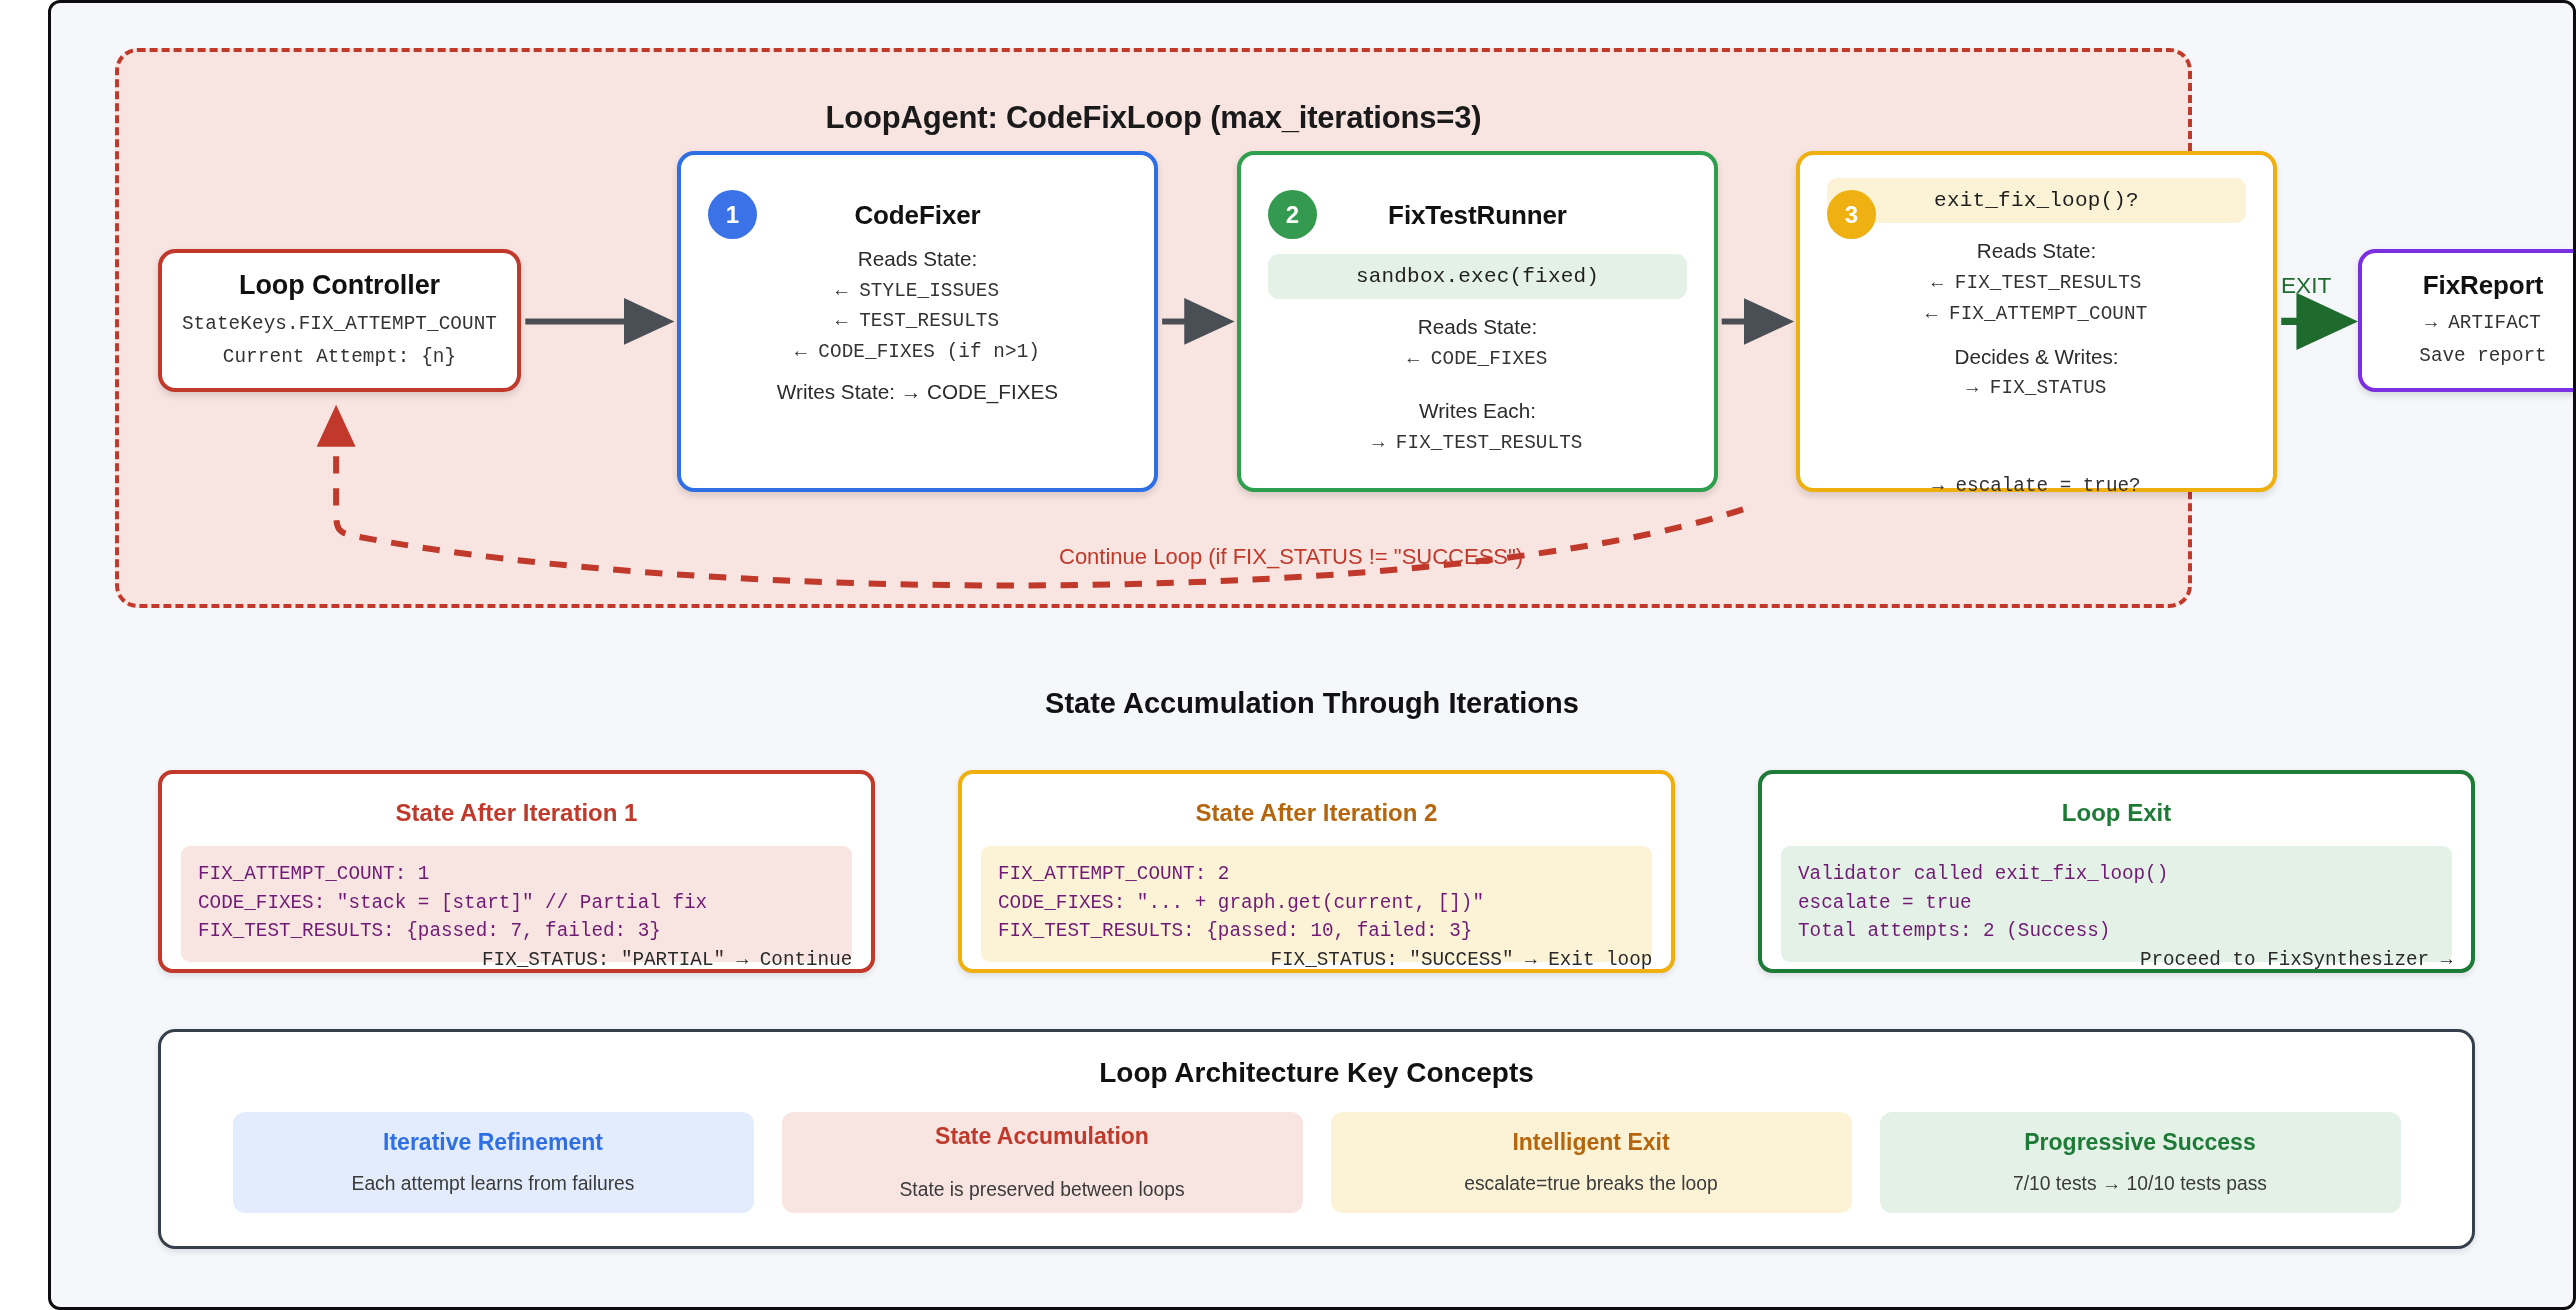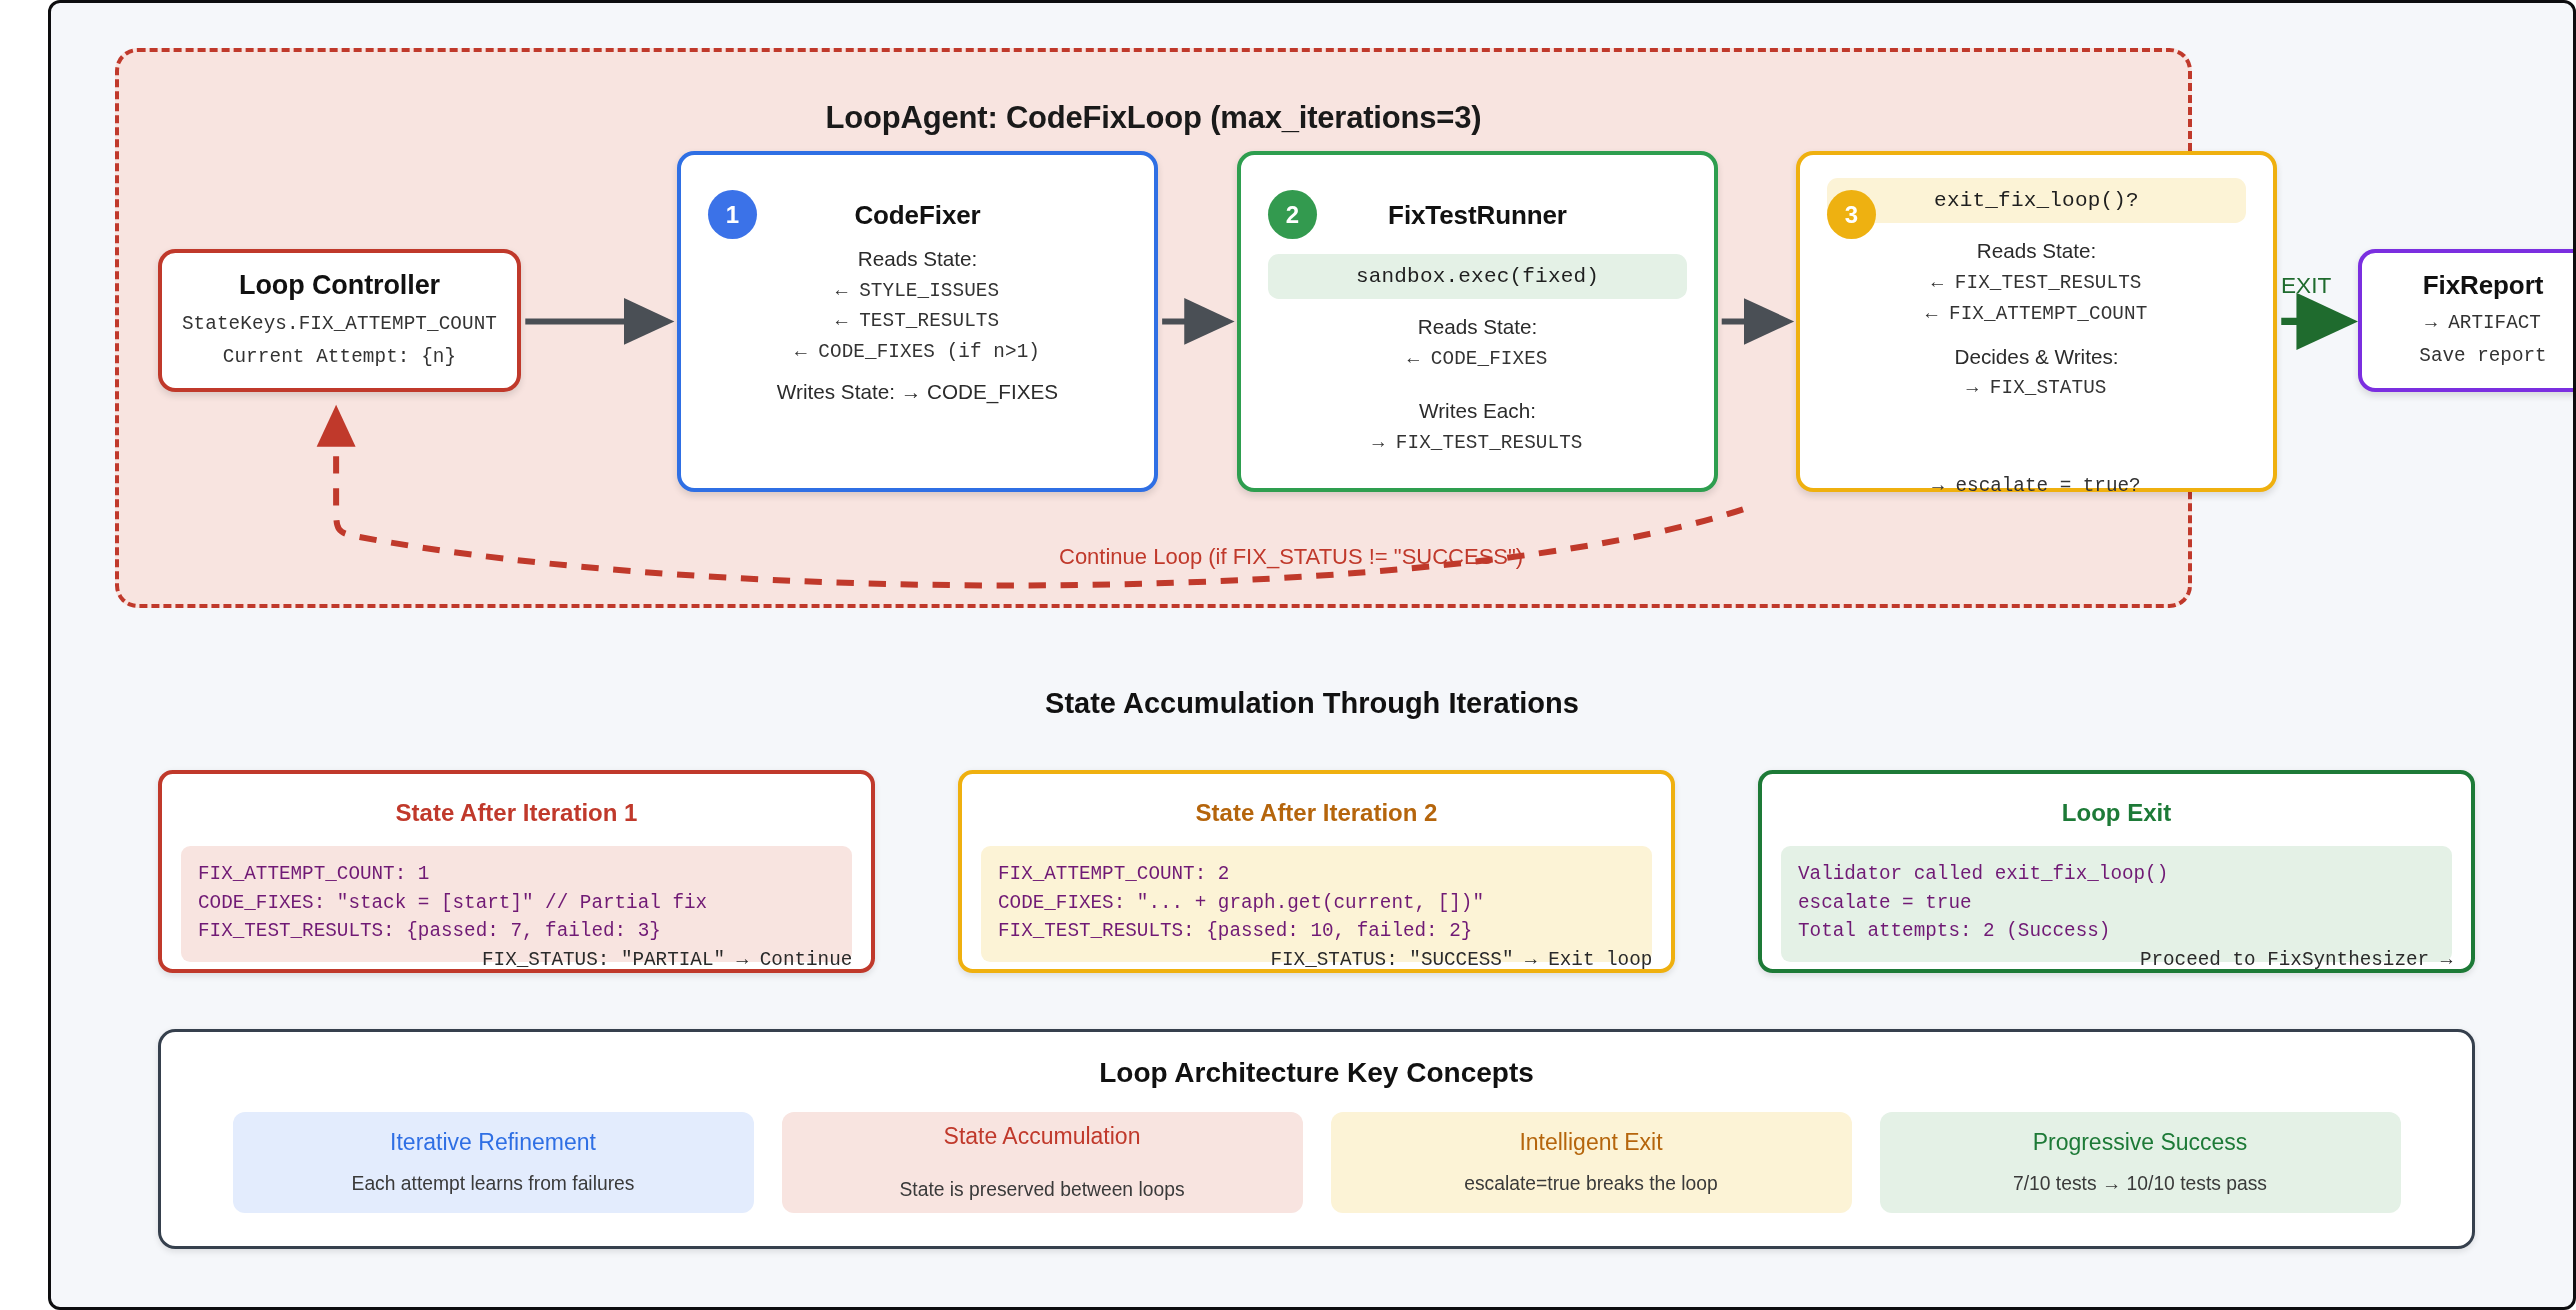--- a/index.html
+++ b/index.html
@@ -322,7 +322,7 @@
     <div class="sc-body">
       <div class="sc-line mono">FIX_ATTEMPT_COUNT: 2</div>
       <div class="sc-line mono">CODE_FIXES: "... + graph.get(current, [])"</div>
-      <div class="sc-line mono">FIX_TEST_RESULTS: {passed: 10, failed: 2}</div>
+      <div class="sc-line mono">FIX_TEST_RESULTS: {passed: 10, failed: 3}</div>
       <div class="sc-foot mono">FIX_STATUS: "SUCCESS" → Exit loop</div>
     </div>
   </div>

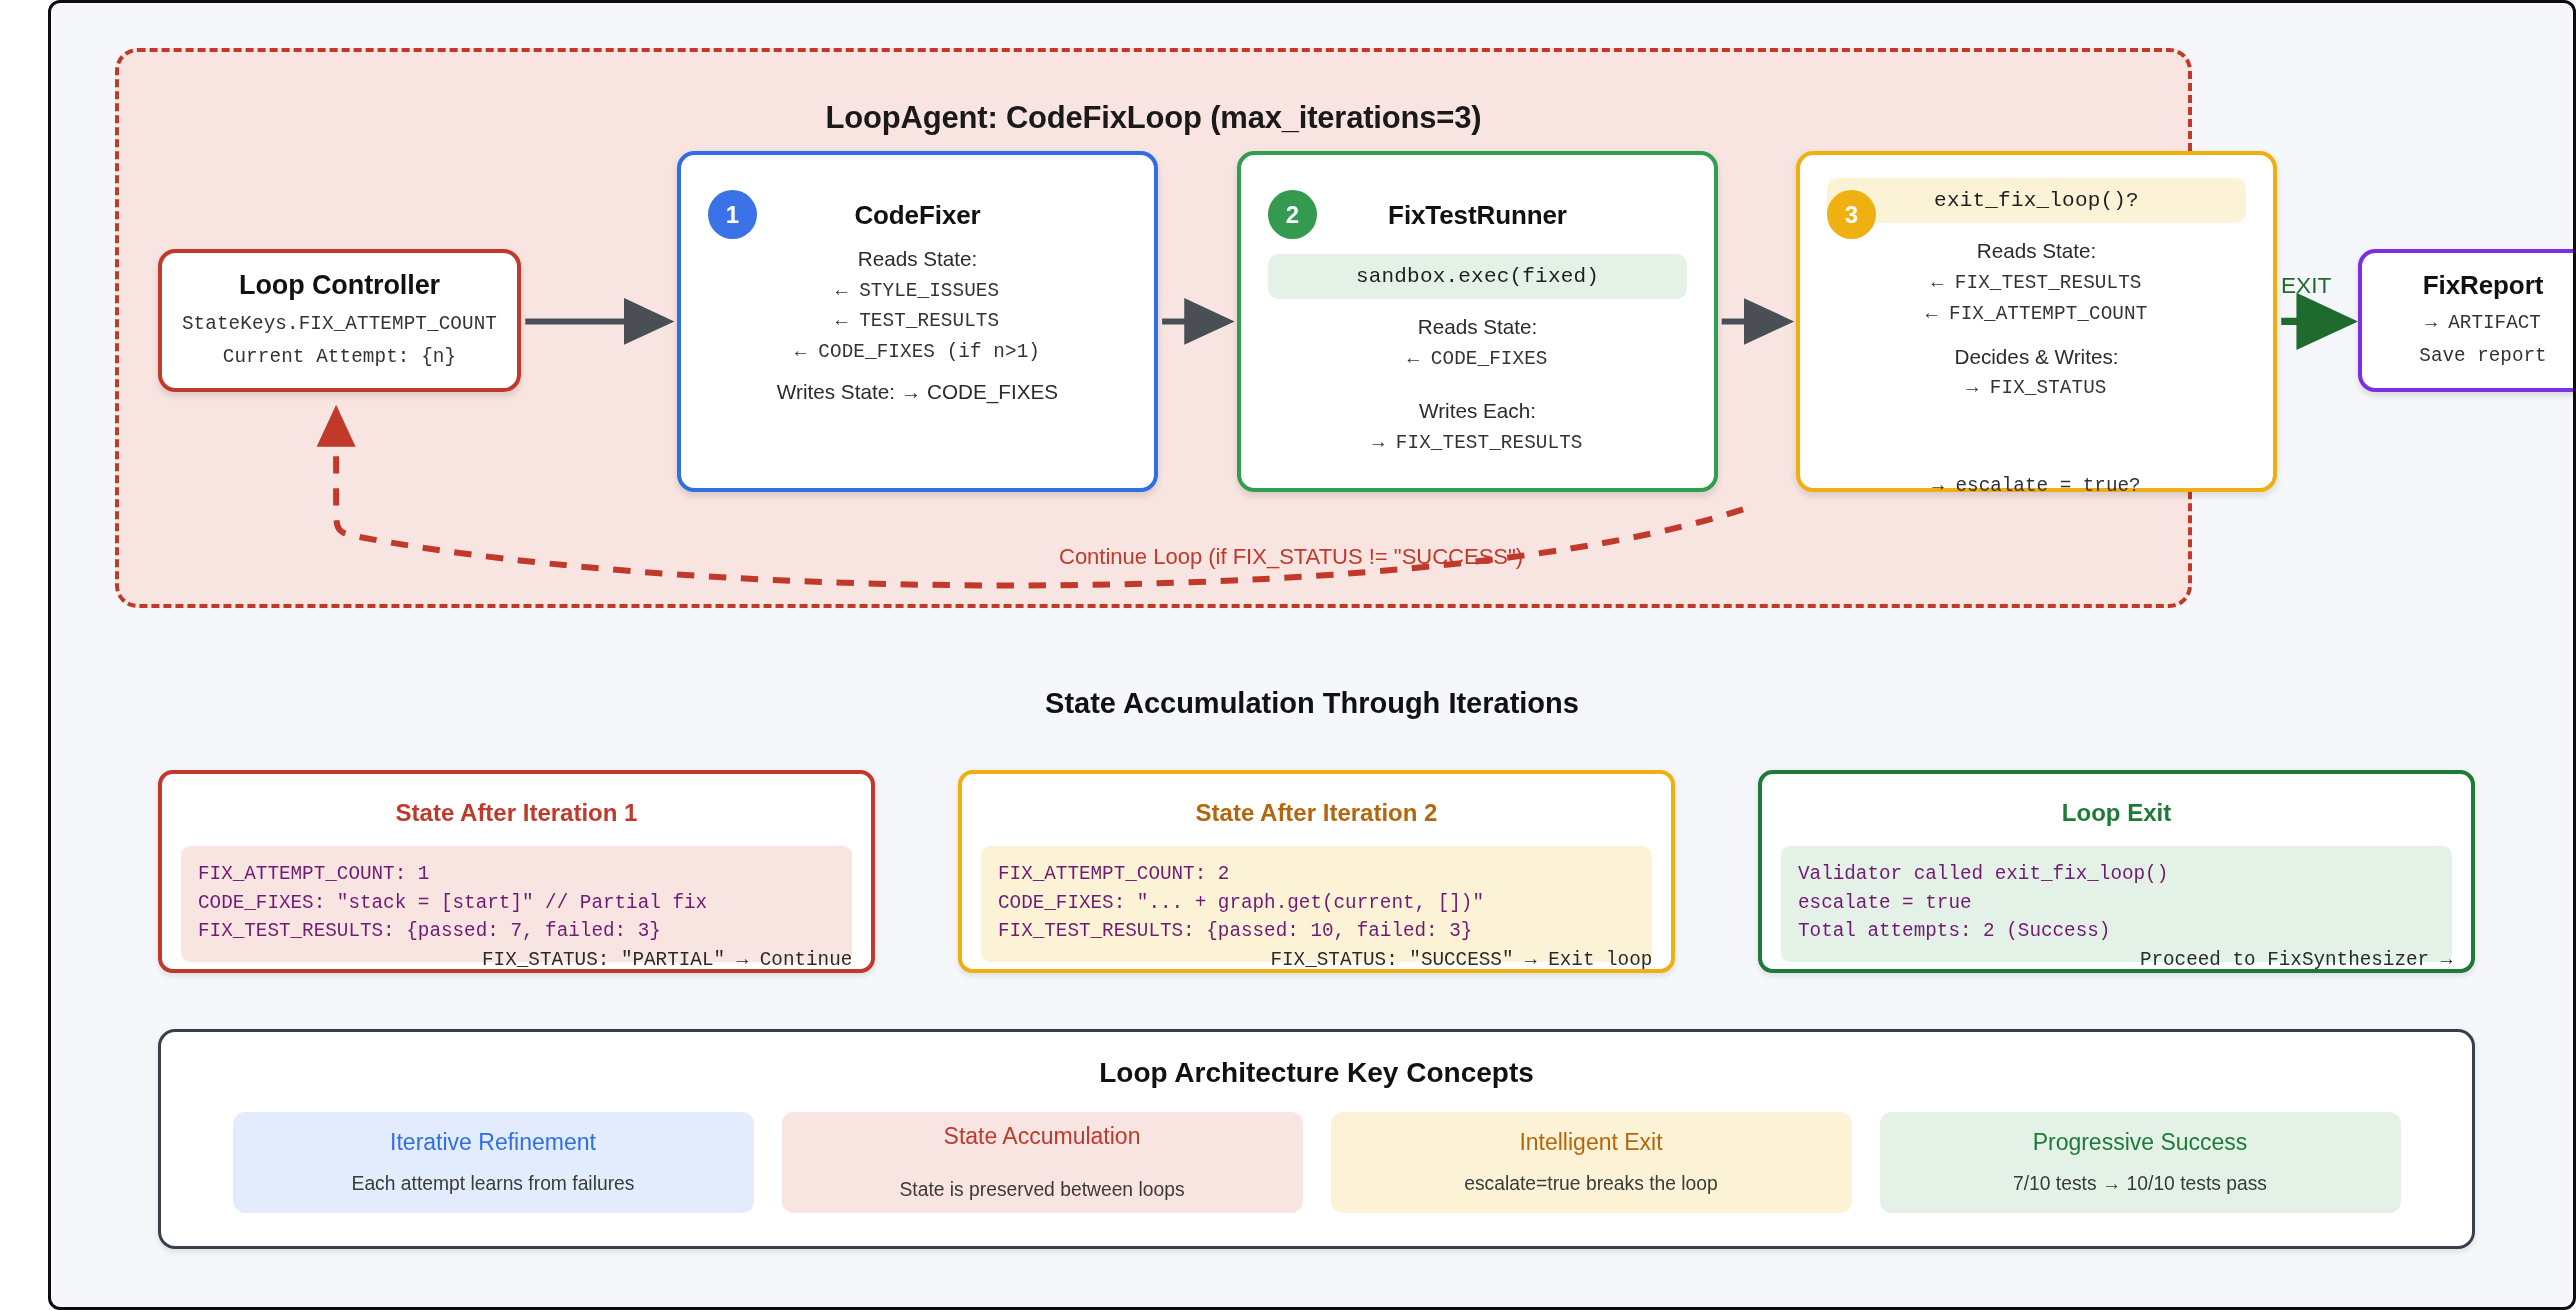--- a/index.html
+++ b/index.html
@@ -212,7 +212,7 @@
     align-items: center; justify-content: center;
   }
   .kc-card .kc-h {
-    font-size: 23px; font-weight: normal;
+    font-size: 23px; font-weight: bold;
   }
   .kc-card .kc-p {
     font-size: 19.3px; color: #3a3a3a; margin-top: 16.7px;

